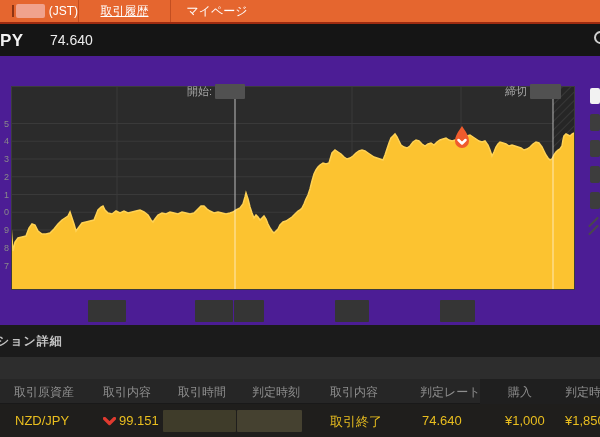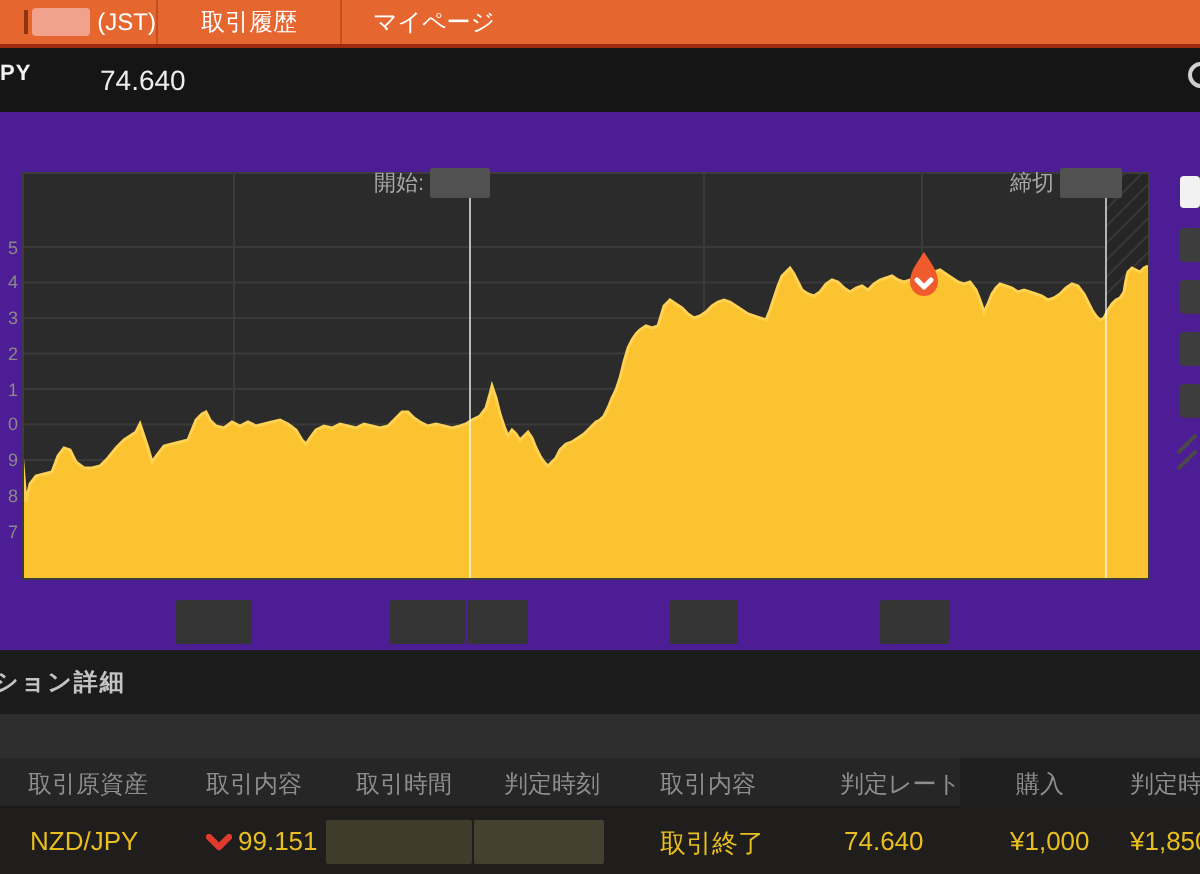--- a/index.html
+++ b/index.html
@@ -14,7 +14,7 @@
   .topbar { position:absolute; left:0; top:0; width:600px; height:22px; background:#E5662F; display:flex; align-items:stretch; }
   .topbar .tab { display:flex; align-items:center; justify-content:center; color:#fff; font-size:12px; cursor:default; }
   .tab-time { width:78px; justify-content:flex-start !important; padding-left:12px; }
-  .tab-hist { width:91px; }
+  .tab-hist { width:91px;text-decoration:underline; }
   .tab-mypage { width:92px; }
   .tab-divider { width:1px; background:#C34E21; }
   .redact-pink { display:inline-block; width:36px; height:14px; background:#F0A28D; border-radius:2px; margin-right:4px; }

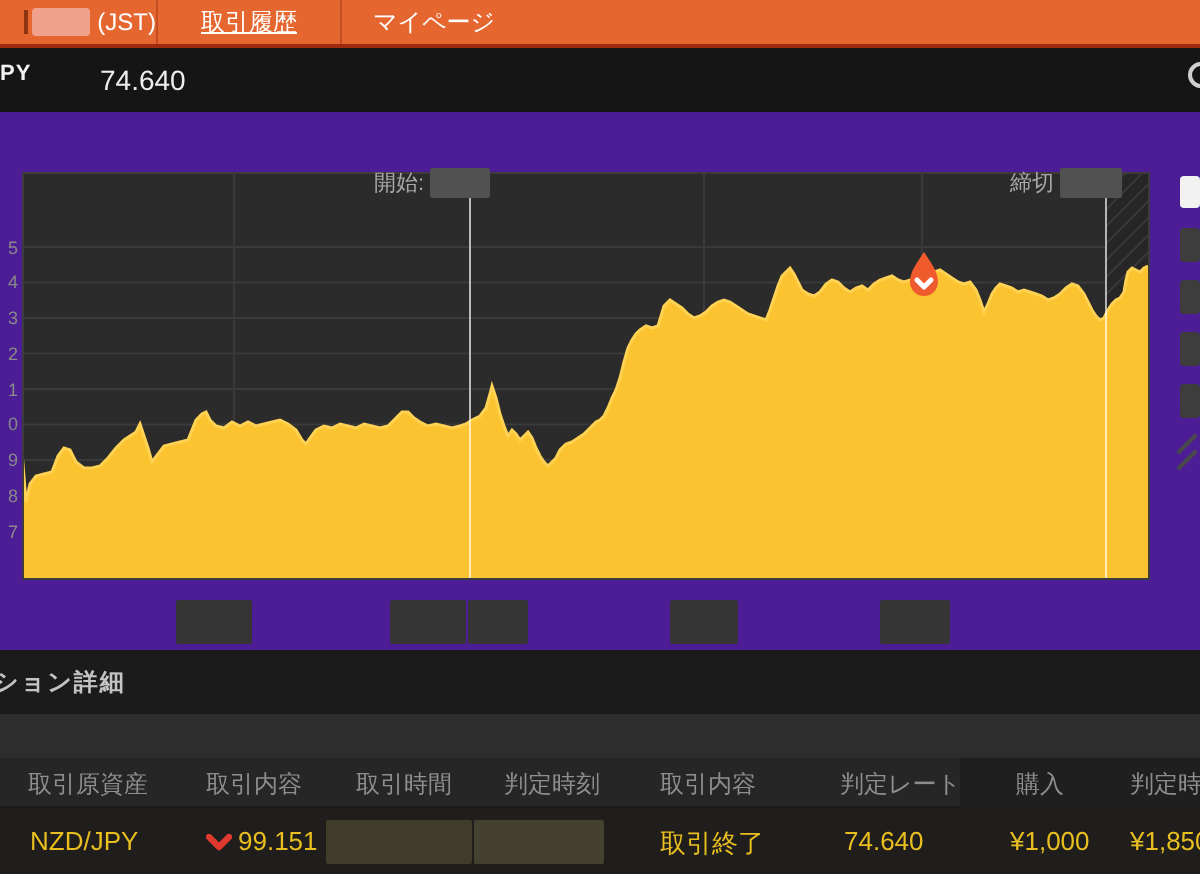--- a/index.html
+++ b/index.html
@@ -22,7 +22,7 @@
   .topbar-underline { position:absolute; left:0; top:22px; width:600px; height:2px; background:#9E2B10; }
   
   .quotebar { position:absolute; left:0; top:24px; width:600px; height:32px; background:#151515; }
-  .pair-partial { position:absolute; left:0; top:7px; color:#f2f2f2; font-size:11px; font-weight:bold; letter-spacing:.5px; }
+  .pair-partial { position:absolute; left:0; top:7px; color:#f2f2f2; font-size:17px; font-weight:bold; letter-spacing:.5px; }
   .quote-price { position:absolute; left:50px; top:8px; color:#ededed; font-size:14px; }
   .clock-ring { position:absolute; left:594px; top:7px; width:13px; height:13px; border:2px solid #cfcfcf; border-radius:50%; background:transparent; }
   

